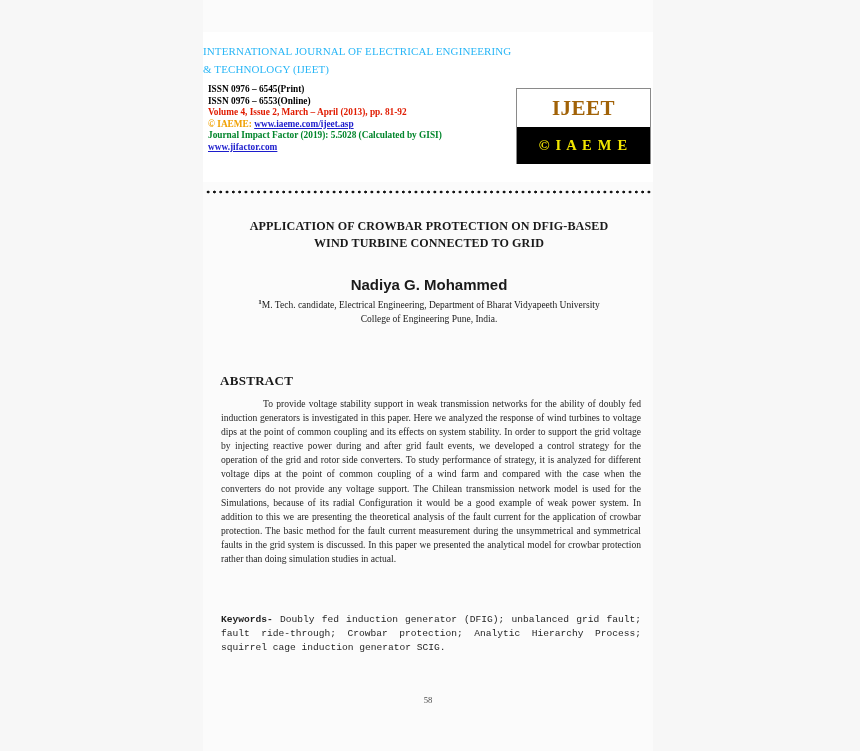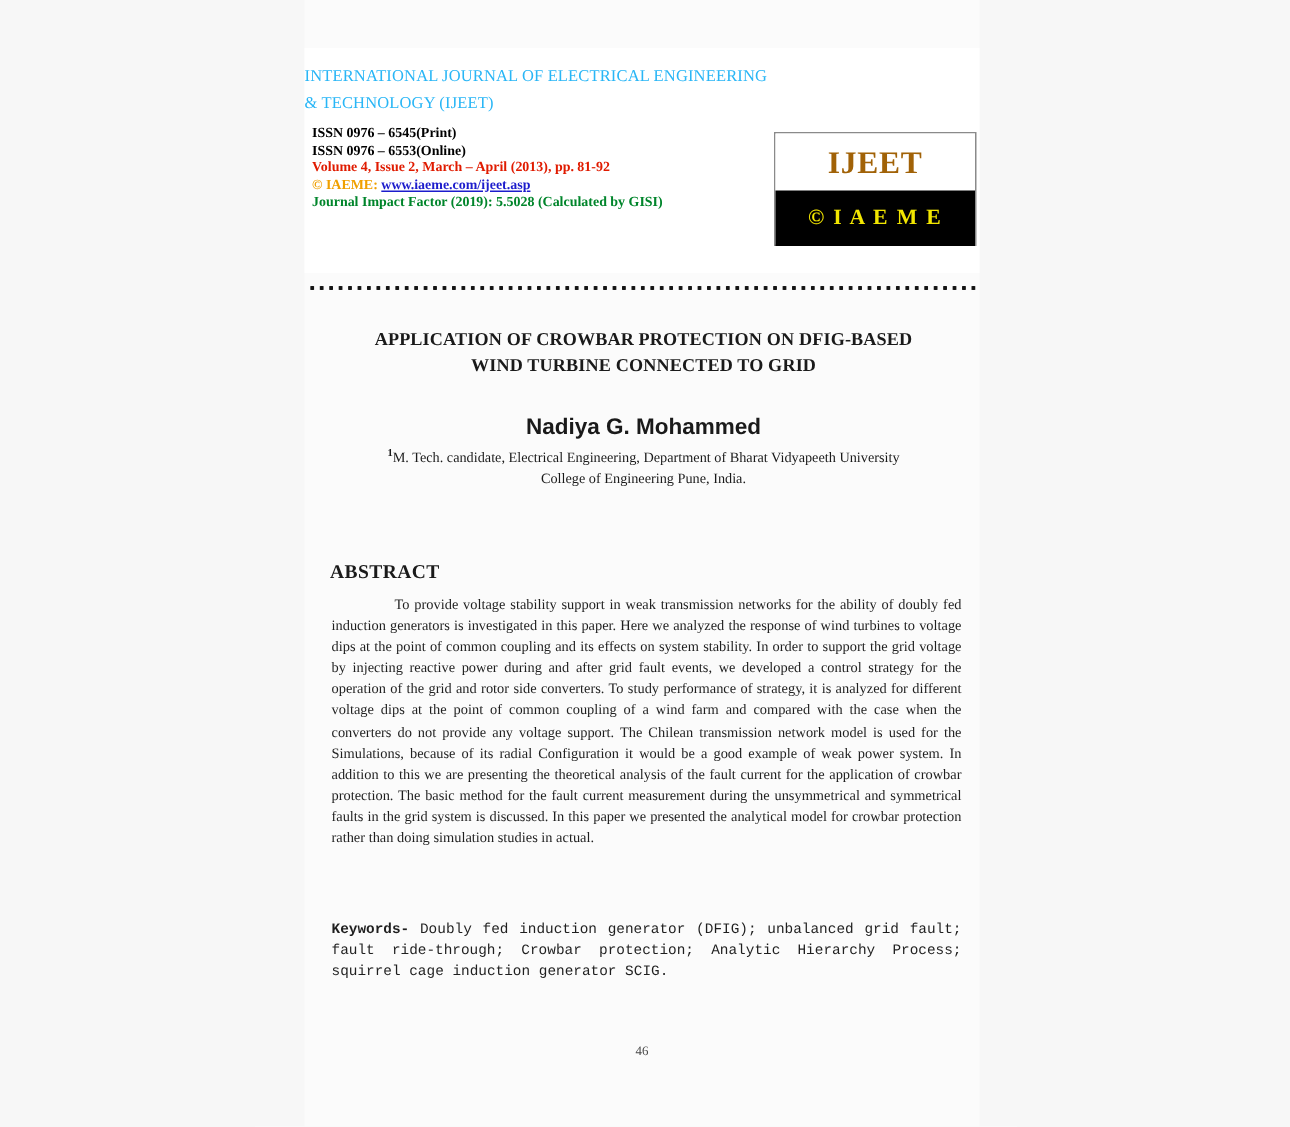--- a/index.html
+++ b/index.html
@@ -209,6 +209,7 @@
         <span class="m-link">www.iaeme.com/ijeet.asp</span>
       </div>
       <div class="m-green">Journal Impact Factor (2019): 5.5028 (Calculated by GISI)</div>
+      <div class="m-link">www.jifactor.com</div>
     </div>
 
     <div class="logo-box">

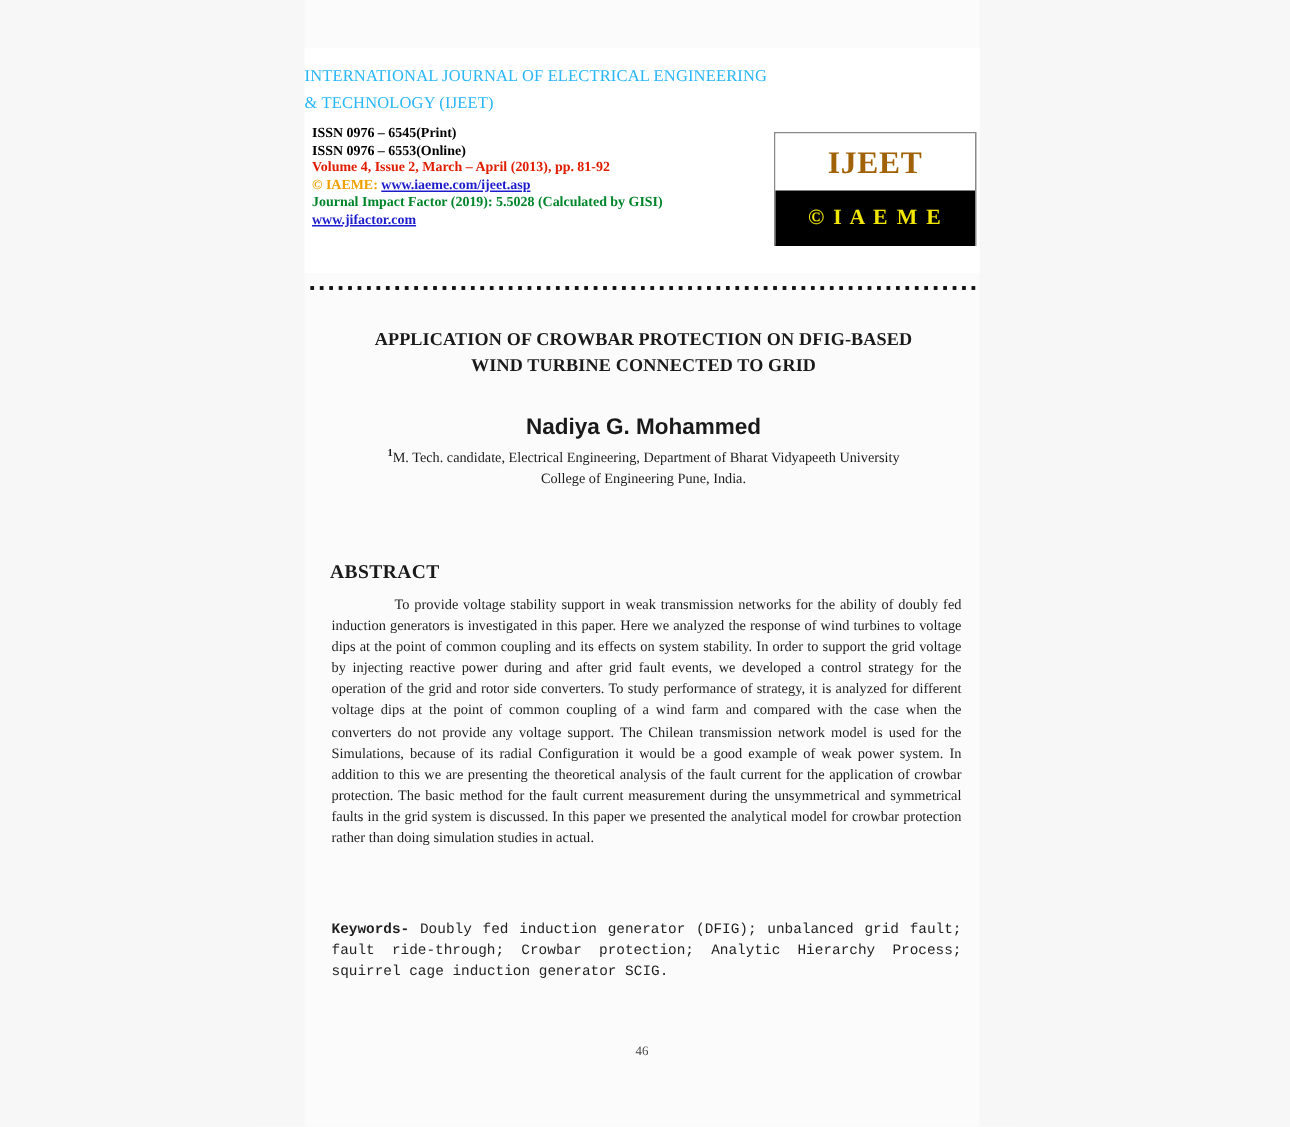--- a/index.html
+++ b/index.html
@@ -245,7 +245,7 @@
     <b>Keywords-</b><span> Doubly fed induction generator (DFIG); unbalanced grid fault; fault ride-through; Crowbar protection; Analytic Hierarchy Process; squirrel cage induction generator SCIG.</span>
   </div>
 
-  <div class="page-number">46</div>
+  <div class="page-number">58</div>
 
 </div>
 

